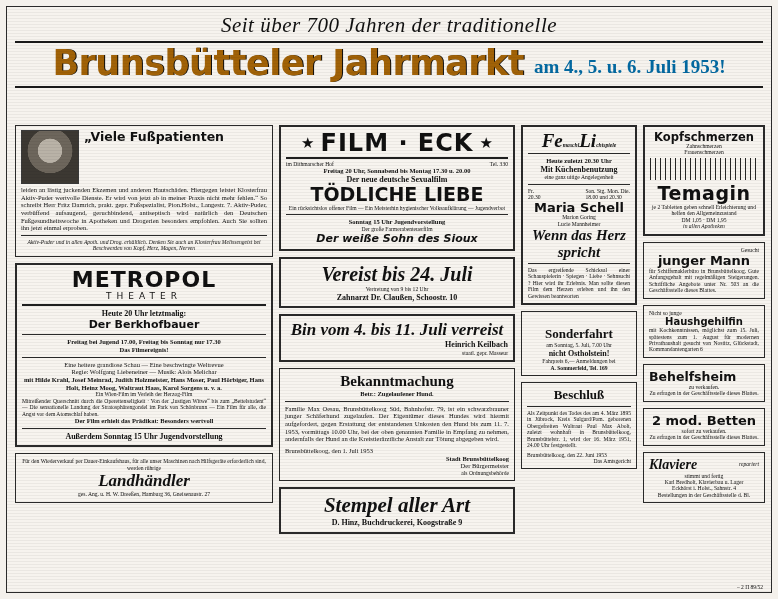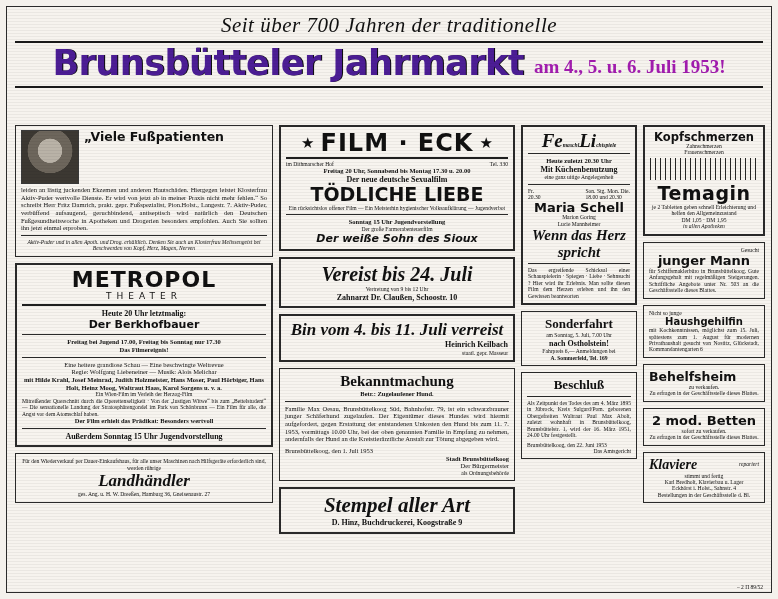--- a/index.html
+++ b/index.html
@@ -12,7 +12,7 @@
   .mh-top{text-align:center;font-family:"Liberation Serif",serif;font-style:italic;font-size:21px;letter-spacing:.5px;color:#111;}
   .mh-rule{height:2px;background:#1a1a1a;margin:3px 0 2px 0;}
   .mh-main{display:flex;align-items:flex-end;justify-content:center;gap:10px;padding:1px 0 2px 0;}
-  .mh-title{font-family:"DejaVu Sans",sans-serif;font-weight:bold;font-size:35px;line-height:1;letter-spacing:-0.5px;color:#4c1d95;text-shadow:1px 0 0 #0d0d0d;}
+  .mh-title{font-family:"DejaVu Sans",sans-serif;font-weight:bold;font-size:35px;line-height:1;letter-spacing:-0.5px;color:#a16207;text-shadow:1px 0 0 #0d0d0d;}
   .mh-date{font-family:"Liberation Serif",serif;font-weight:bold;font-size:19px;padding-bottom:3px;color:#a21caf;}
 
   

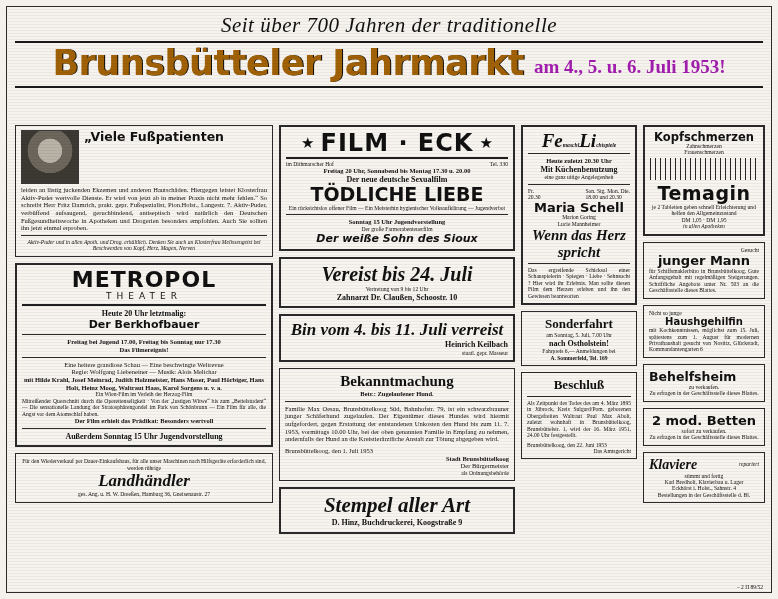--- a/index.html
+++ b/index.html
@@ -13,7 +13,7 @@
   .mh-rule{height:2px;background:#1a1a1a;margin:3px 0 2px 0;}
   .mh-main{display:flex;align-items:flex-end;justify-content:center;gap:10px;padding:1px 0 2px 0;}
   .mh-title{font-family:"DejaVu Sans",sans-serif;font-weight:bold;font-size:35px;line-height:1;letter-spacing:-0.5px;color:#a16207;text-shadow:1px 0 0 #0d0d0d;}
-  .mh-date{font-family:"Liberation Serif",serif;font-weight:bold;font-size:19px;padding-bottom:3px;color:#a21caf;}
+  .mh-date{font-family:"Liberation Serif",serif;font-weight:bold;font-size:19px;padding-bottom:3px;color:#0369a1;}
 
   
   .cols{position:absolute;left:8px;top:118px;width:750px;height:465px;display:flex;gap:6px;}

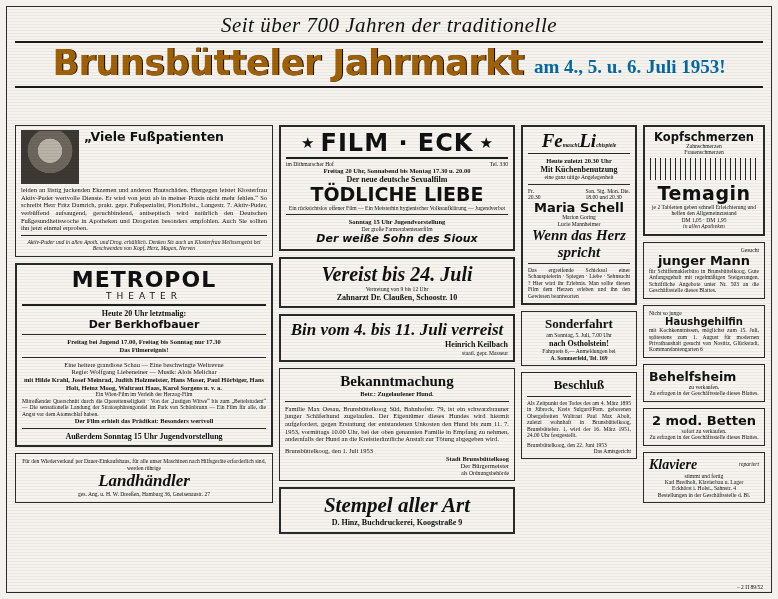--- a/index.html
+++ b/index.html
@@ -63,7 +63,7 @@
   .fema{font-family:"Liberation Serif",serif;font-style:italic;font-weight:bold;font-size:19px;text-align:center;line-height:1;}
   .mariaschell{font-family:"DejaVu Sans",sans-serif;font-weight:bold;font-size:13px;text-align:center;line-height:1.05;}
   .wenn{font-family:"Liberation Serif",serif;font-weight:bold;font-style:italic;font-size:15px;text-align:center;line-height:1.1;}
-  .sonderfahrt{font-family:"Liberation Serif",serif;font-weight:bold;font-size:13px;text-align:center;}
+  .sonderfahrt{font-family:"Liberation Serif",serif;font-weight:bold;font-size:13px;text-align:center;margin-top:10px;}
   .beschluss{font-family:"Liberation Serif",serif;font-weight:bold;font-size:13px;text-align:center;}
 
   

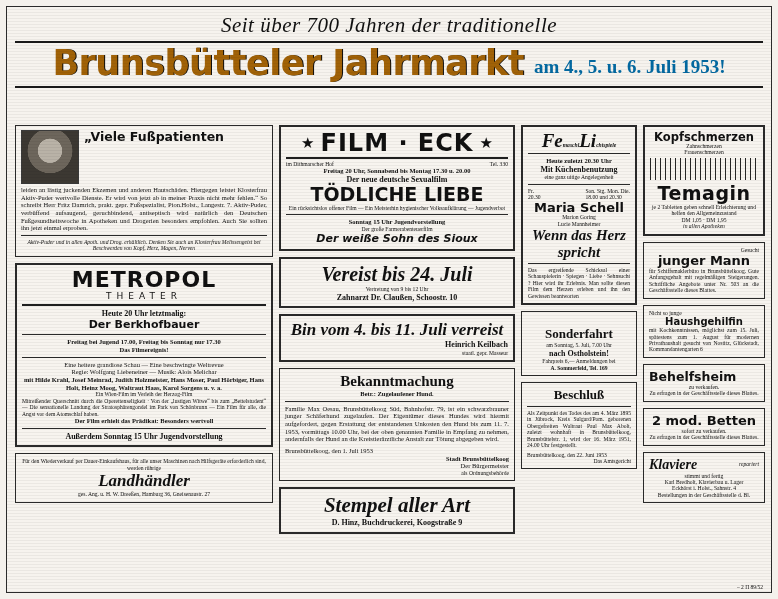--- a/index.html
+++ b/index.html
@@ -223,7 +223,7 @@
         <div class="box">
           <div class="sonderfahrt">Sonderfahrt</div>
           <div class="xtiny center">am Sonntag, 5. Juli, 7.00 Uhr</div>
-          <div class="sm center b">nach Ostholstein!</div>
+          <div class="sm center b">nicht Ostholstein!</div>
           <div class="xtiny center">Fahrpreis 6,— Anmeldungen bei</div>
           <div class="xtiny center b">A. Sommerfeld, Tel. 169</div>
         </div>

